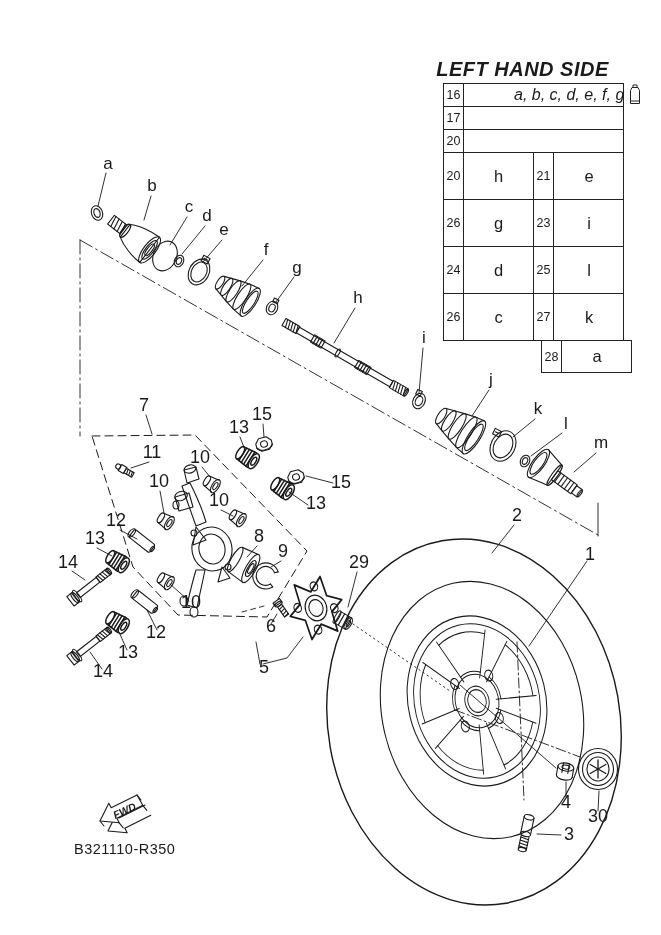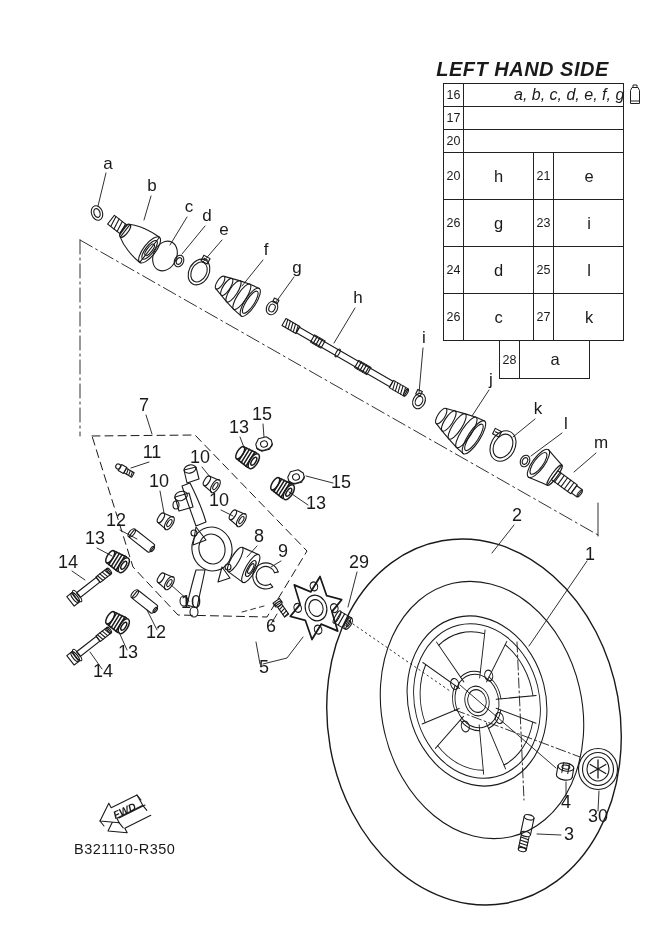--- a/index.html
+++ b/index.html
@@ -18,7 +18,7 @@
   .trow{display:flex;border:1px solid #222;margin-top:-1px;background:#fff;box-sizing:border-box;width:181px;}
   .trow.full{height:24px;gap:46px;}
   .trow.pair{height:48px;}
-  .trow.tail{height:39px;width:91px;margin-left:56px;}
+  .trow.tail{height:33px;width:91px;margin-left:98px;}
   .cell{display:flex;align-items:center;justify-content:center;box-sizing:border-box;height:100%;}
   .cell.num{width:20px;font-size:12.5px;border-right:1px solid #222;flex:none;}
   .cell.items{flex:1;justify-content:flex-start;padding-left:4px;font-size:16px;white-space:nowrap;font-style:italic;}

